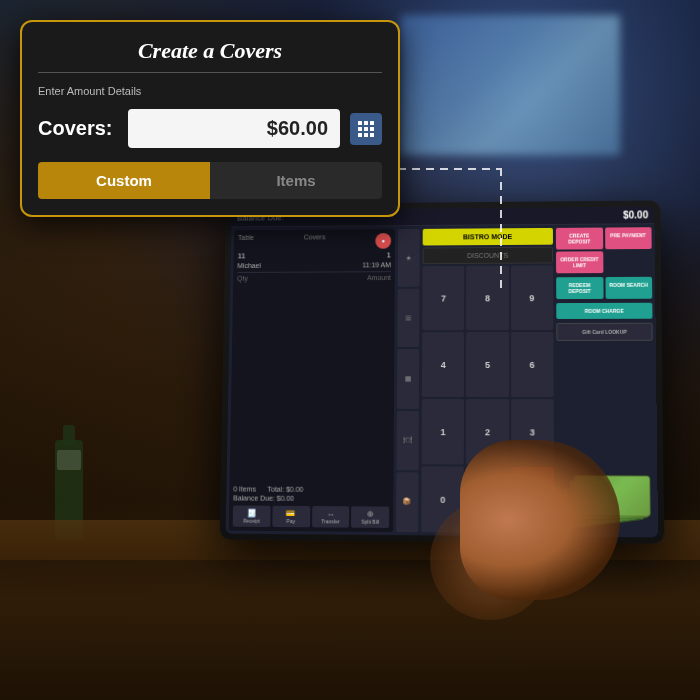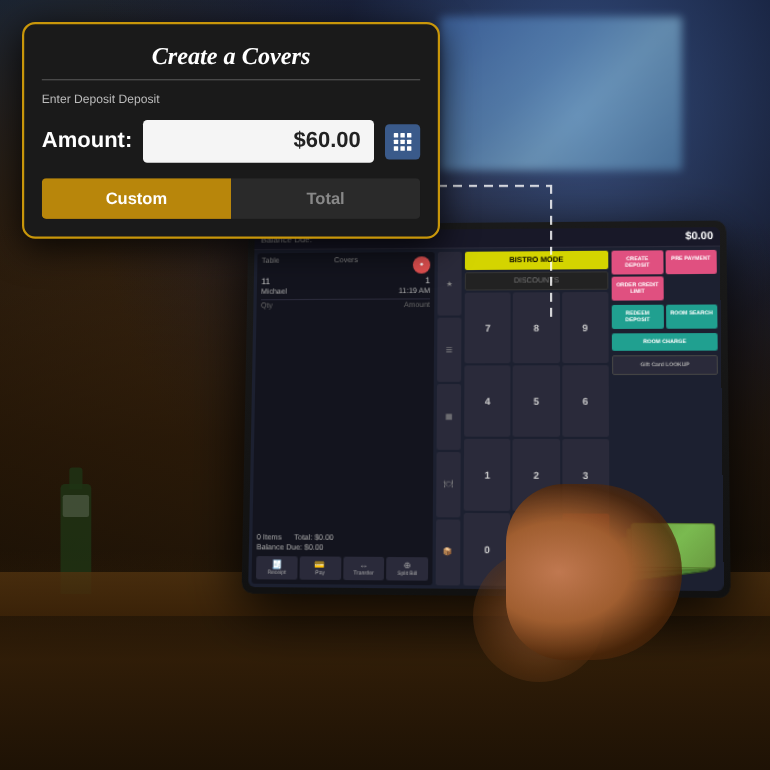--- a/index.html
+++ b/index.html
@@ -317,7 +317,7 @@
     <div class="modal-title">Create a Covers</div>
     <div class="modal-divider"></div>
     <div class="modal-body">
-      <div class="modal-subtitle">Enter Deposit Deposit</div>
+      <div class="modal-subtitle">Enter Amount Details</div>
 
       <div class="modal-amount-row">
         <span class="modal-amount-label">Amount:</span>

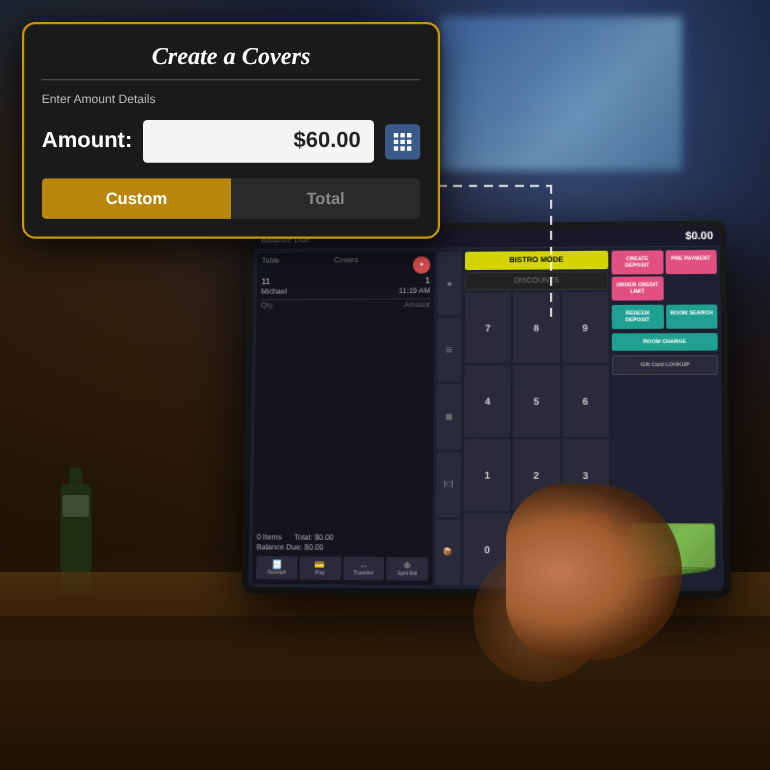--- a/index.html
+++ b/index.html
@@ -320,7 +320,7 @@
       <div class="modal-subtitle">Enter Amount Details</div>
 
       <div class="modal-amount-row">
-        <span class="modal-amount-label">Amount:</span>
+        <span class="modal-amount-label">Covers:</span>
         <div class="modal-amount-input">$60.00</div>
         <div class="modal-keypad-icon">
           <svg width="18" height="18" viewBox="0 0 18 18" fill="none" xmlns="http://www.w3.org/2000/svg">

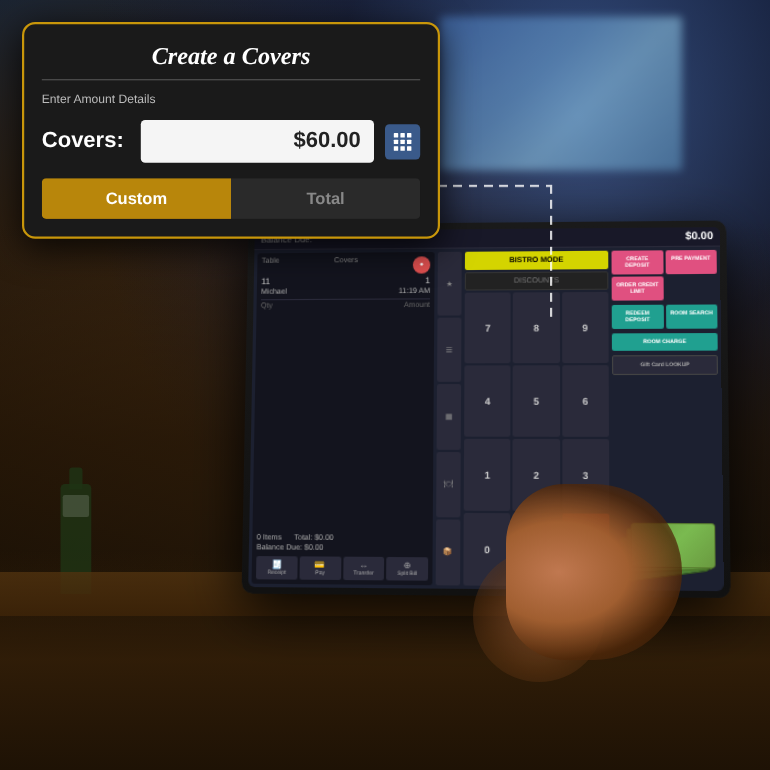--- a/index.html
+++ b/index.html
@@ -340,7 +340,7 @@
 
       <div class="modal-type-buttons">
         <button class="modal-type-btn active">Custom</button>
-        <button class="modal-type-btn inactive">Total</button>
+        <button class="modal-type-btn inactive">Items</button>
       </div>
     </div>
   </div>

